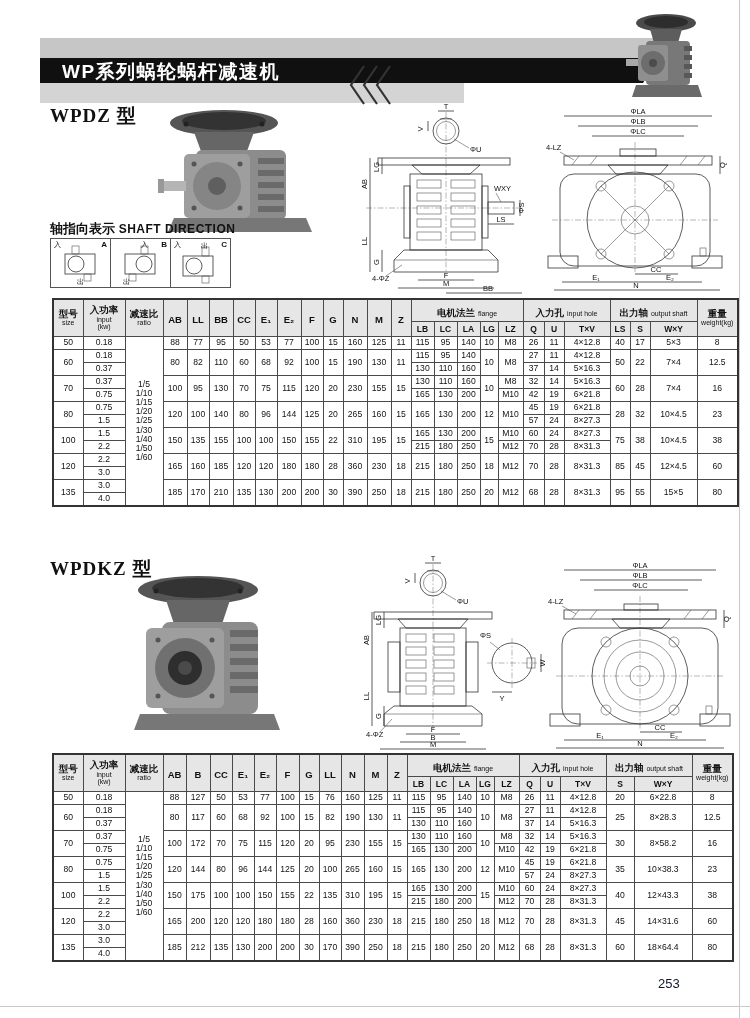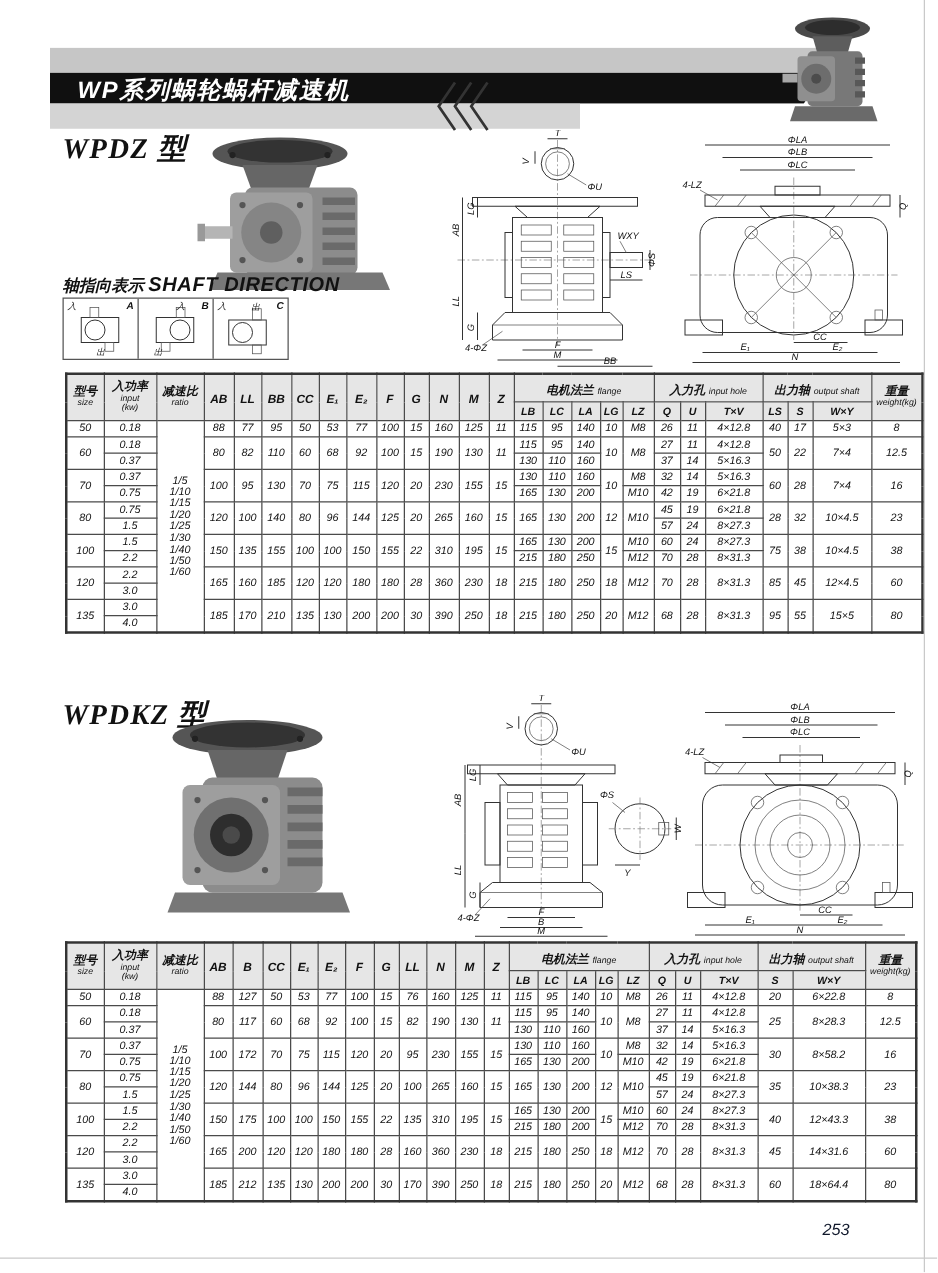--- a/index.html
+++ b/index.html
@@ -4,7 +4,7 @@
 <style>
   html,body{margin:0;padding:0;background:#ffffff;}
   #page{position:relative;width:750px;height:1018px;background:#fff;overflow:hidden;
-        font-family:"Liberation Sans",sans-serif;color:#111;font-style:italic;}
+        font-family:"Liberation Sans",sans-serif;color:#111;}
   .abs{position:absolute;}
 
   

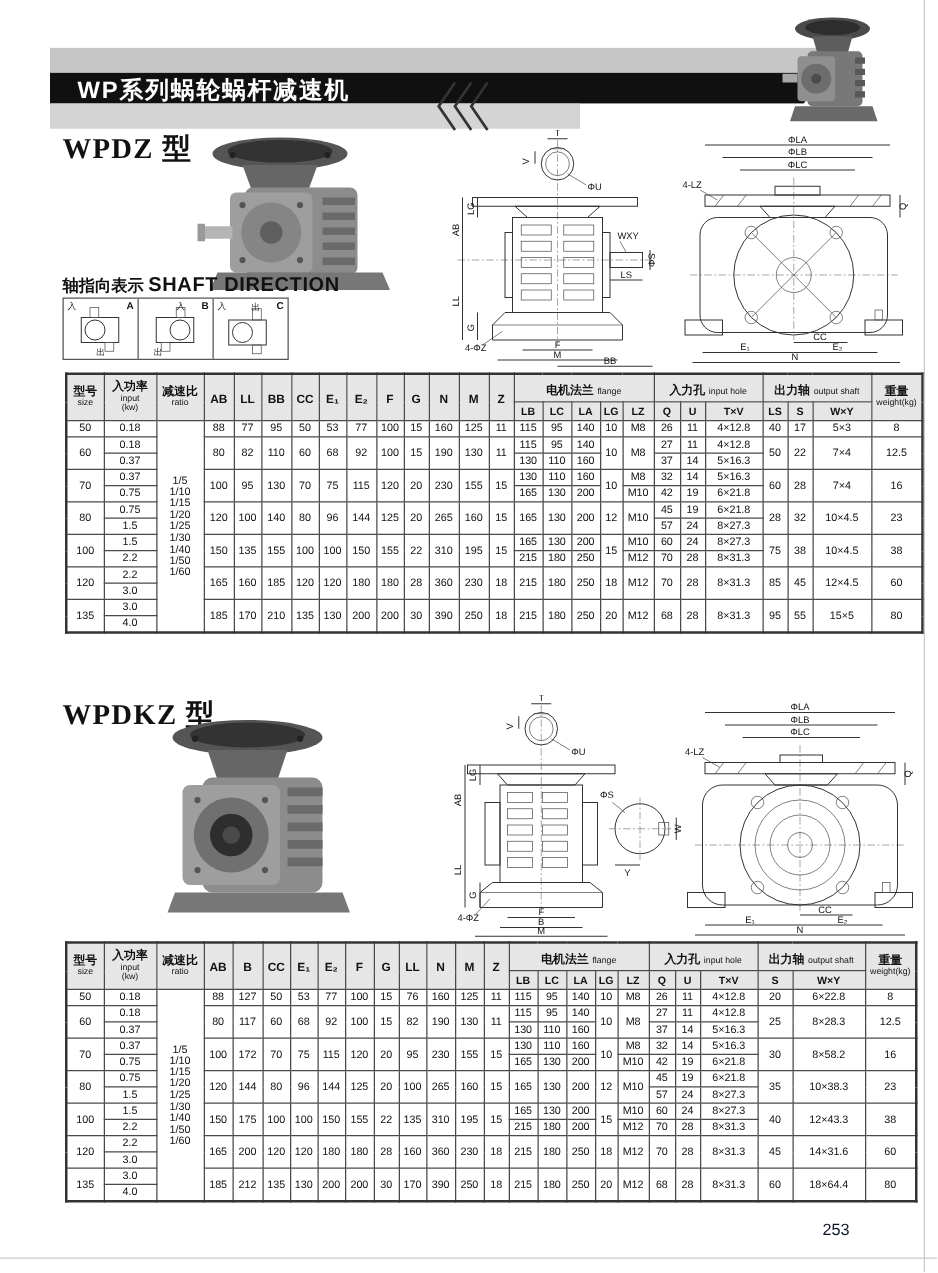--- a/index.html
+++ b/index.html
@@ -15,7 +15,7 @@
   .band-title{left:62px;top:59px;font-size:19px;font-weight:bold;color:#fff;letter-spacing:1.5px;}
   .band-bottom{left:40px;top:83px;width:424px;height:20px;background:#d4d4d4;}
 
-  .sec-title{font-family:"Liberation Serif",serif;font-weight:bold;font-size:23px;letter-spacing:1px;}
+  .sec-title{font-family:"Liberation Serif",serif;font-weight:bold;font-size:19px;letter-spacing:1px;}
   .sd-title{font-size:13px;font-weight:bold;}
   .sd-title .en{font-size:16px;font-weight:bold;letter-spacing:.5px;}
   .sd-box{display:flex;border:1px solid #555;background:#fff;}

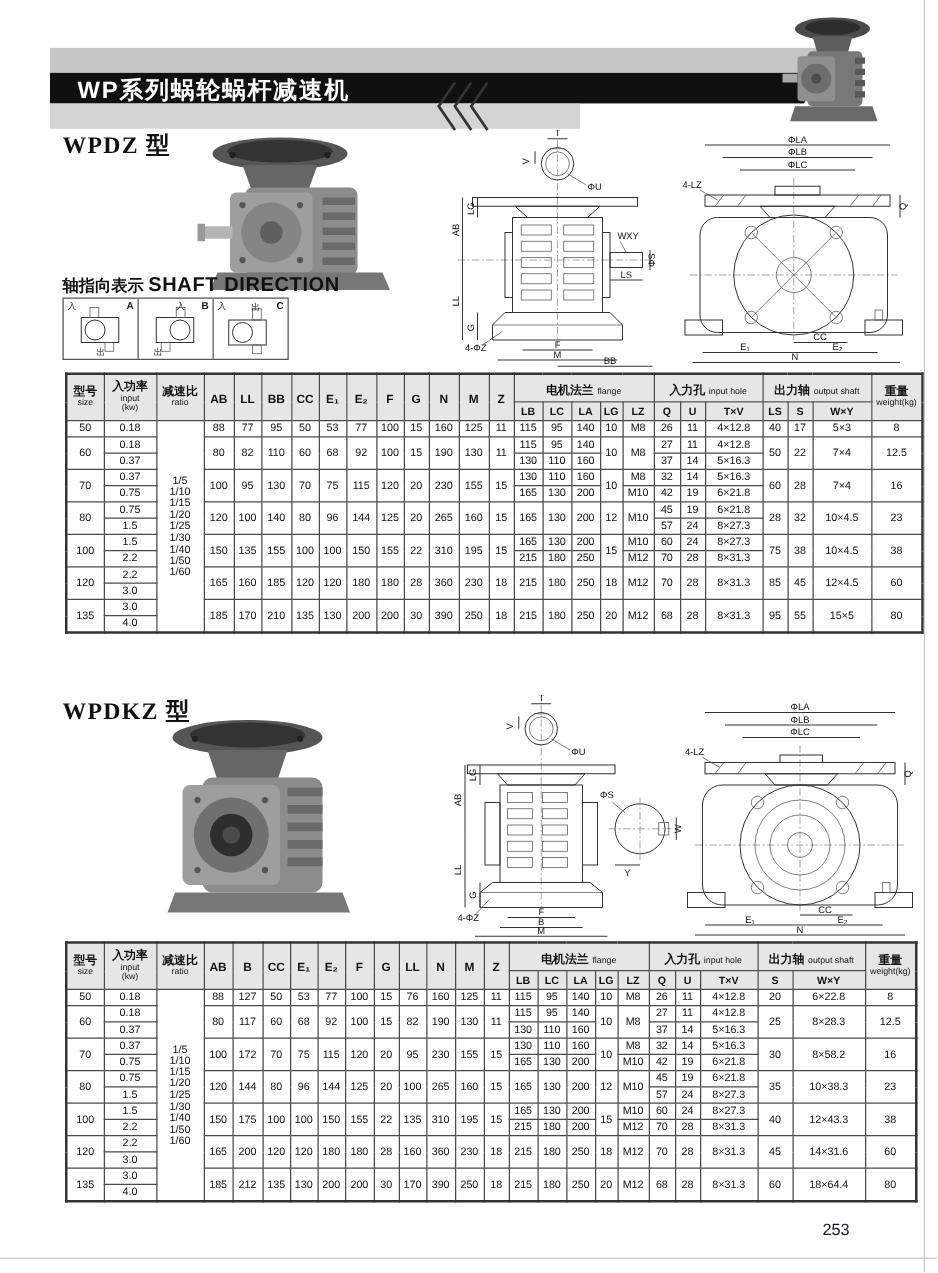--- a/index.html
+++ b/index.html
@@ -17,7 +17,7 @@
 
   .sec-title{font-family:"Liberation Serif",serif;font-weight:bold;font-size:19px;letter-spacing:1px;}
   .sd-title{font-size:13px;font-weight:bold;}
-  .sd-title .en{font-size:16px;font-weight:bold;letter-spacing:.5px;}
+  .sd-title .en{font-size:12px;font-weight:bold;letter-spacing:.5px;}
   .sd-box{display:flex;border:1px solid #555;background:#fff;}
   .sd-cell{width:59px;height:48px;position:relative;border-right:1px solid #555;}
   .sd-cell:last-child{border-right:none;}

